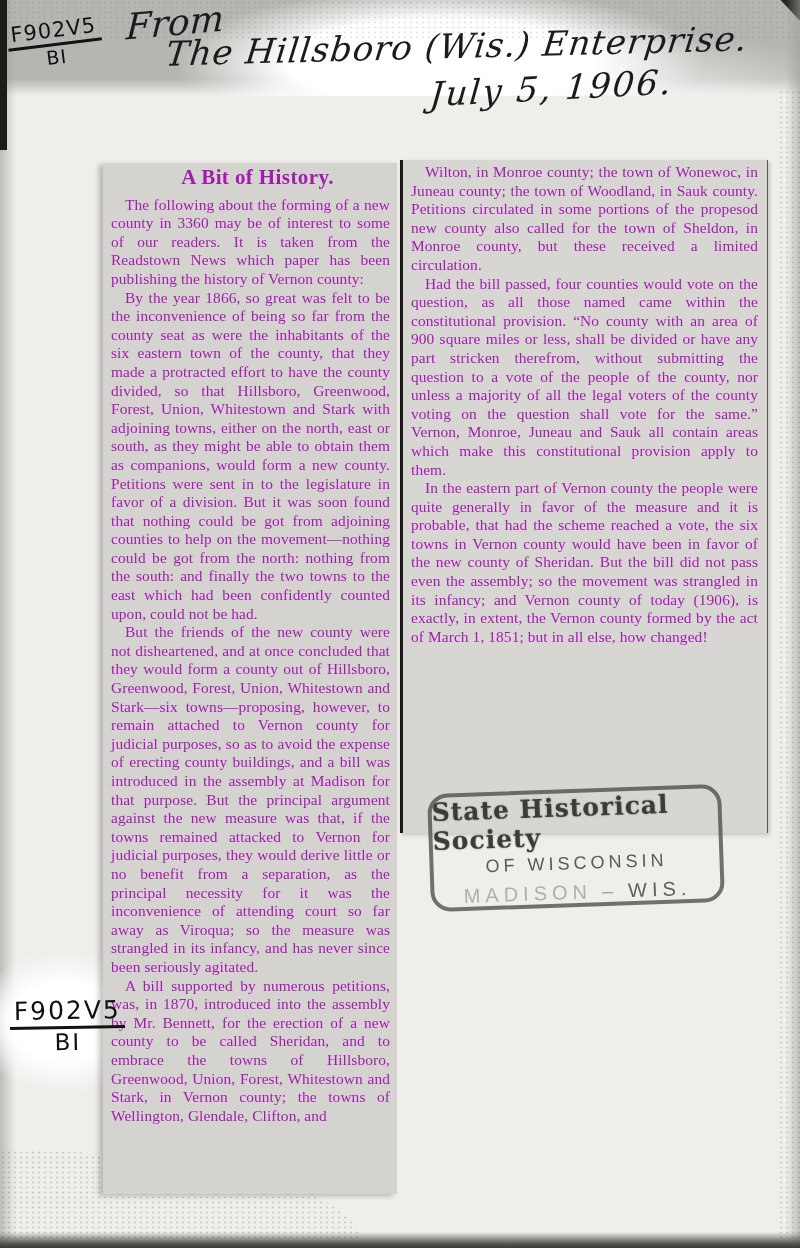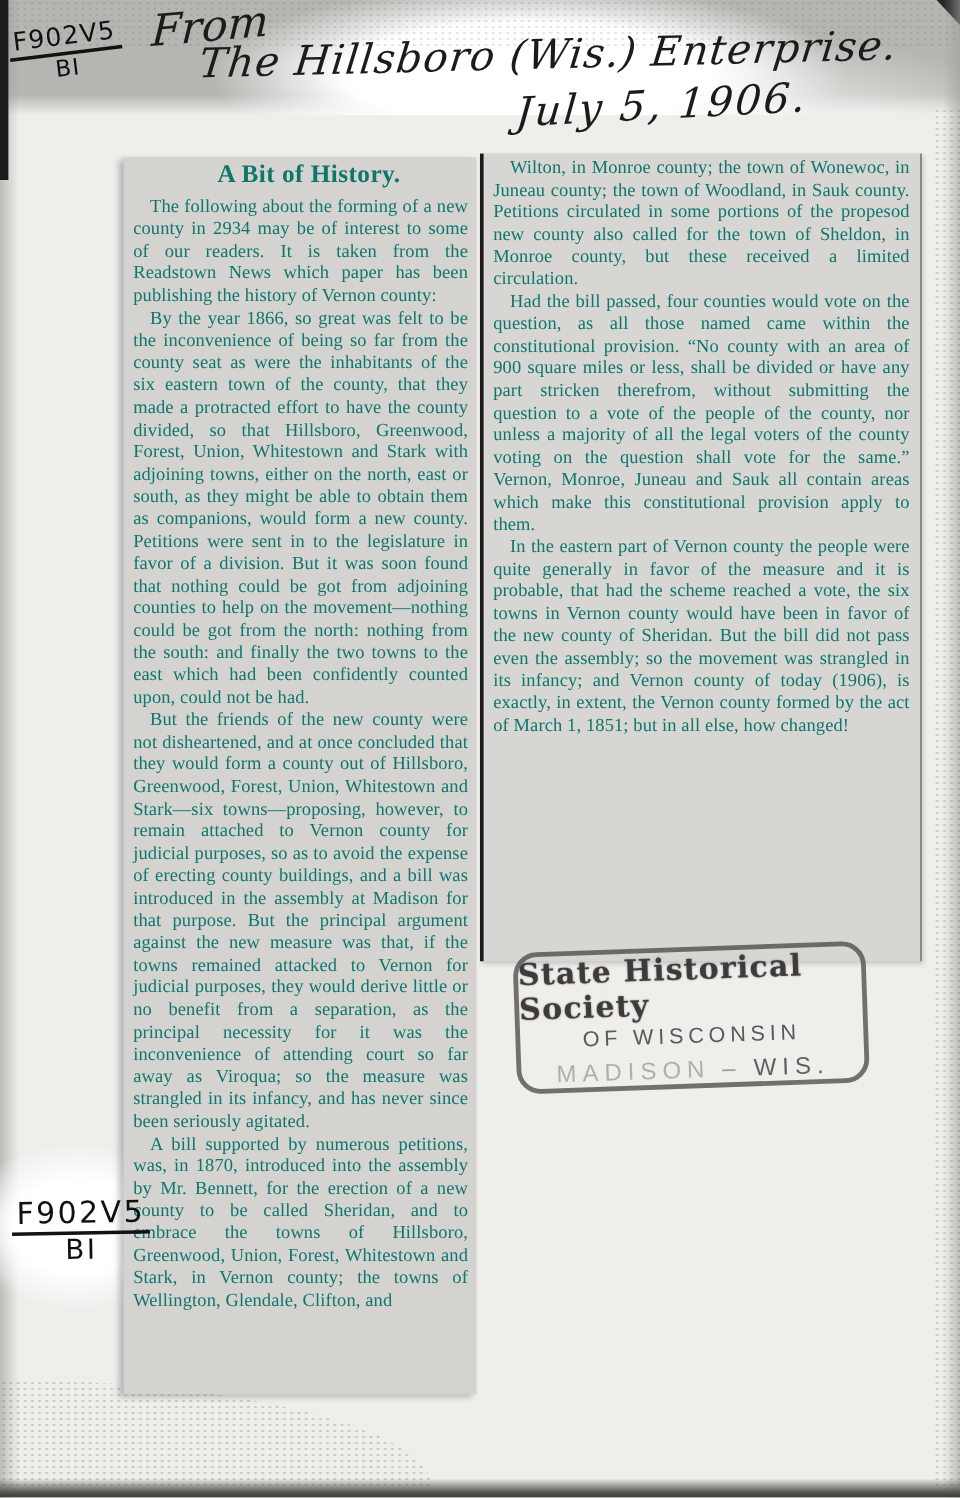--- a/index.html
+++ b/index.html
@@ -83,10 +83,11 @@
   .col {
     position:absolute;
     background:#d4d3cf;
-    color:#0f766e;
+    color:#a21caf;
     font-size:15.4px; line-height:18.6px;
     text-align:justify;
     letter-spacing:.1px;
+    margin-top:32px;
   }
   .col p { text-indent:14px; }
   .col1 {

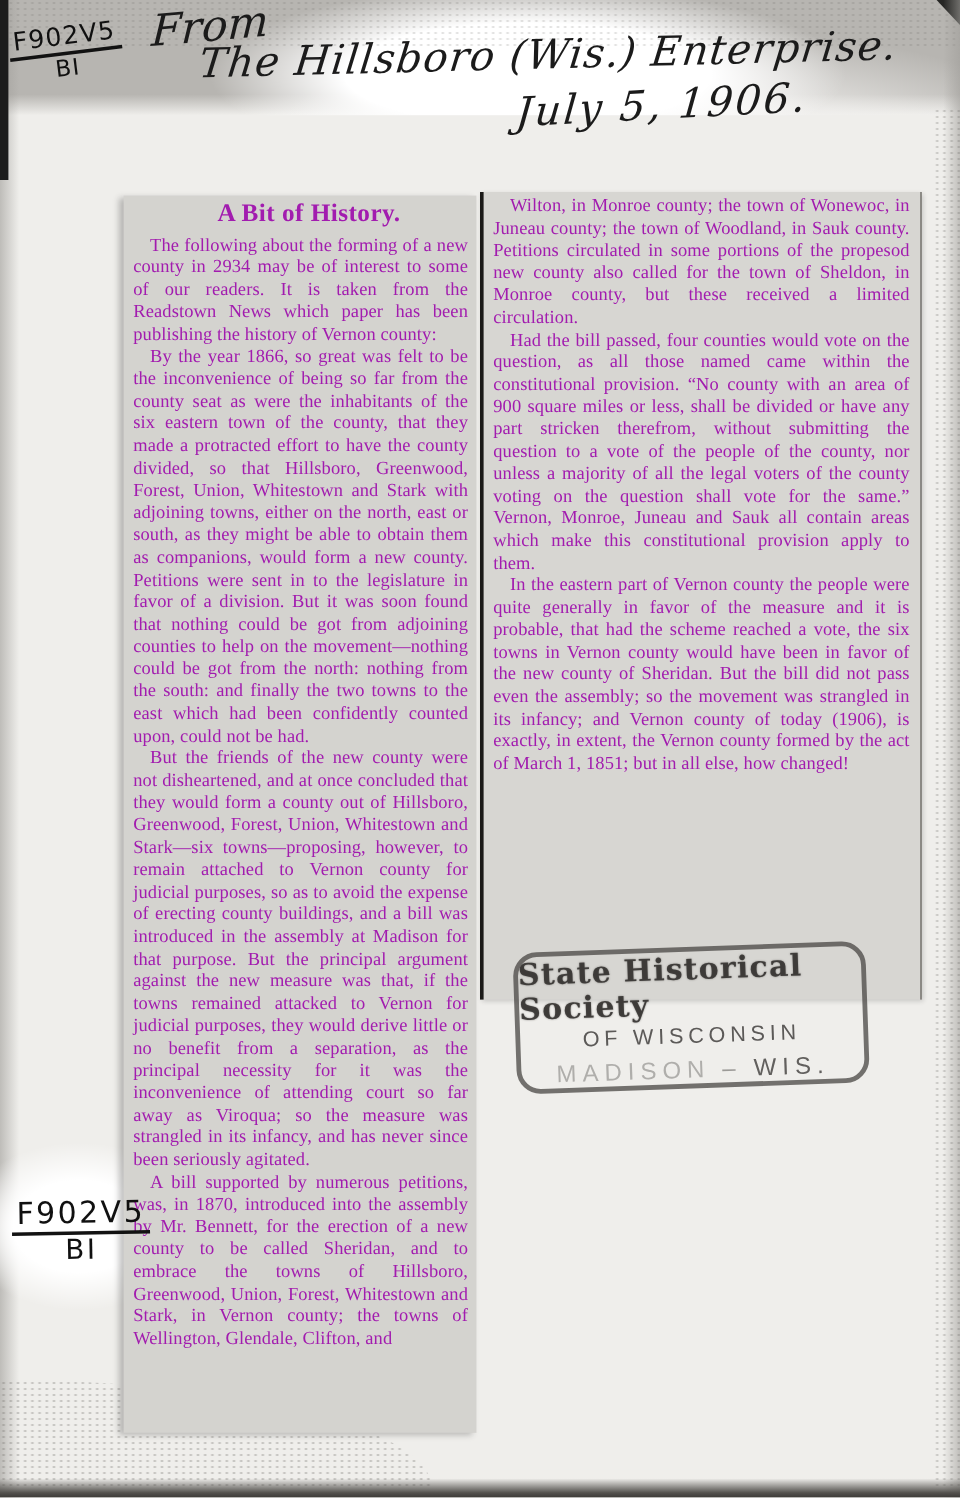--- a/index.html
+++ b/index.html
@@ -155,7 +155,7 @@
 
 <div class="col col1">
   <p class="headline">A Bit of History.</p>
-  <p>The following about the forming of a new county in 2934 may be of interest to some of our readers.  It is taken from the Readstown News which paper has been publishing the  history of Vernon county:</p>
+  <p>The following about the forming of a new county in 3360 may be of interest to some of our readers.  It is taken from the Readstown News which paper has been publishing the  history of Vernon county:</p>
   <p>By the year 1866, so great was felt to be the inconvenience of being so far from the county seat as were the inhabitants of the six eastern town of the county, that they made a protracted effort to have the county divided, so that Hillsboro, Greenwood, Forest, Union, Whitestown and Stark with adjoining towns, either on the north, east or south, as they might be able to obtain them as companions, would form a new county.  Petitions were sent in to the legislature in favor of a division.  But it was soon found that nothing could be got from adjoining counties to help on the movement—nothing could be got from the north: nothing from the south: and finally the two towns to the east which had been confidently counted upon, could not be had.</p>
   <p>But the friends of the new county were not disheartened, and at once concluded that they would form a county out of Hillsboro, Greenwood, Forest, Union, Whitestown and Stark—six towns—proposing, however, to remain attached to Vernon county for judicial purposes, so as to avoid the expense of erecting county buildings, and a bill was introduced in the assembly at Madison for that purpose.  But the principal argument against the new measure was that, if the towns remained attacked to Vernon for judicial purposes, they would derive little or no benefit from a separation, as the principal necessity for it was the inconvenience of attending court so far away as Viroqua; so the measure was strangled in its infancy, and has never since been seriously agitated.</p>
   <p>A bill supported by numerous petitions, was, in 1870, introduced into the assembly by Mr. Bennett, for the erection of a new county to be called Sheridan, and to embrace the towns of Hillsboro, Greenwood, Union, Forest, Whitestown and Stark, in Vernon county; the towns of Wellington, Glendale, Clifton, and</p>

